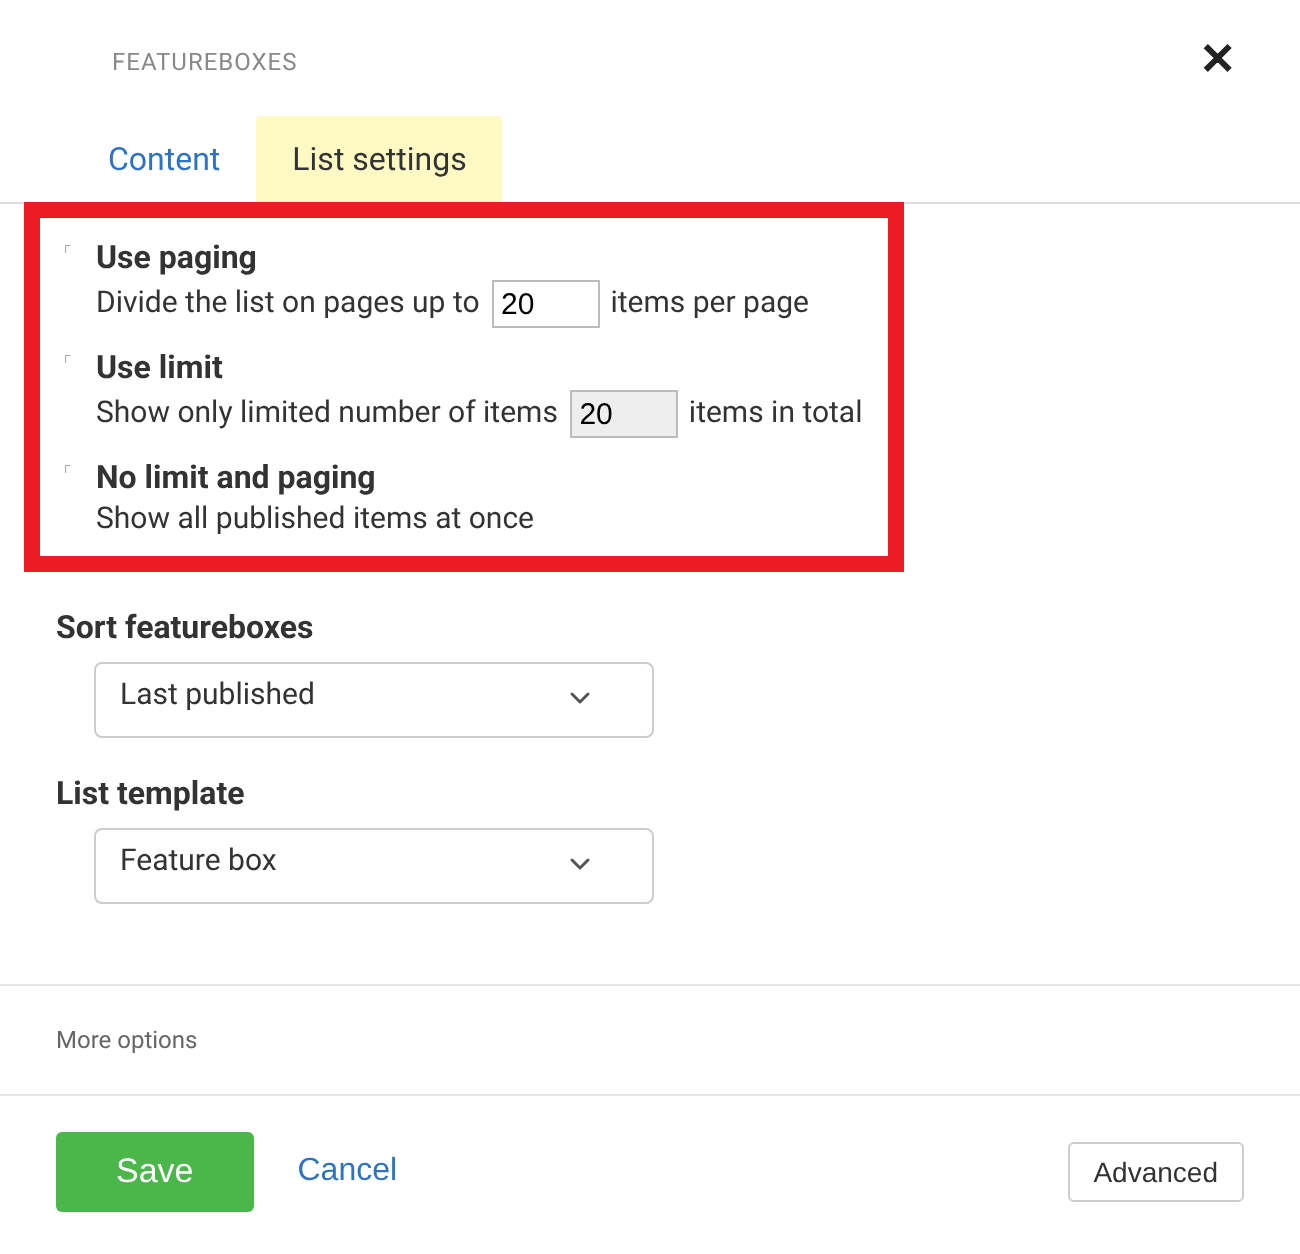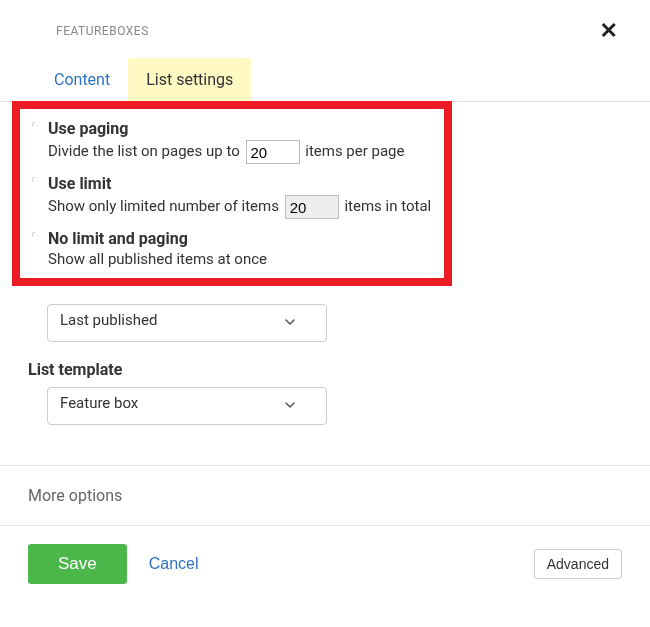--- a/index.html
+++ b/index.html
@@ -227,6 +227,7 @@
   </div>
 
   <div class="section">
+    <div class="section-label">Sort featureboxes</div>
     <div class="select-wrap">
       <div class="select">Last published</div>
       <span class="select-chevron">

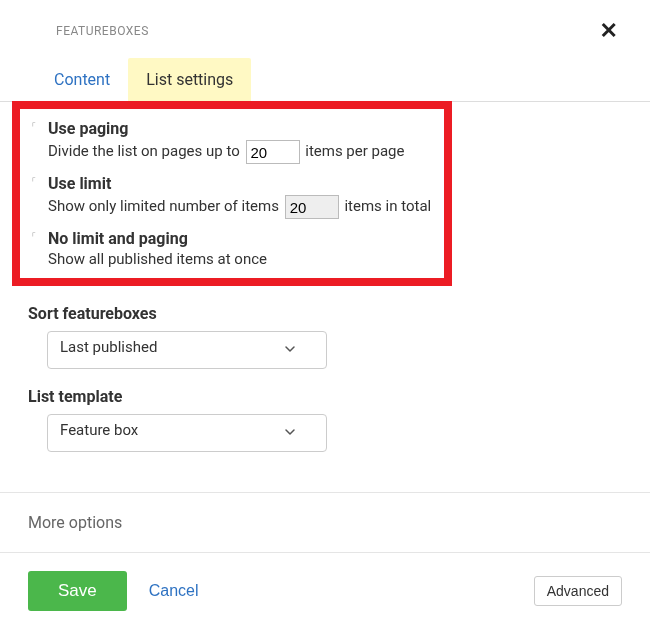--- a/index.html
+++ b/index.html
@@ -139,7 +139,7 @@
       border-bottom: 1px solid #e5e5e5;
       padding: 20px 28px;
       color: #666;
-      font-size: 16px;
+      font-size: 12px;
       cursor: pointer;
     }
     .footer {

